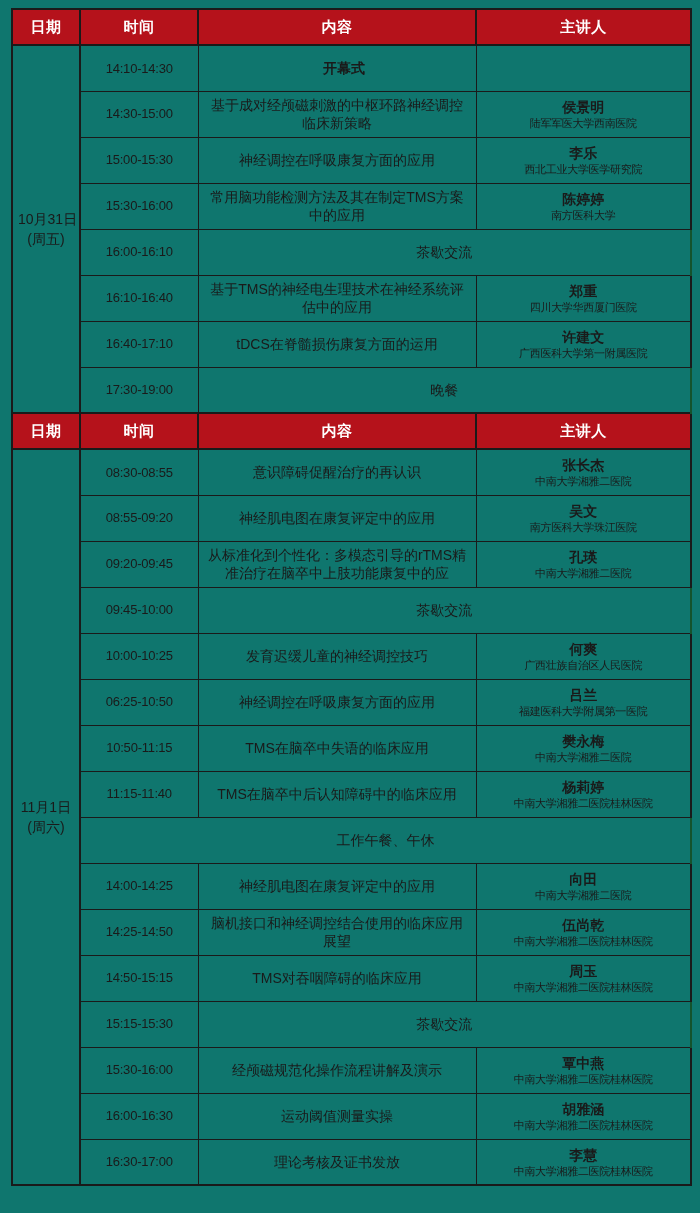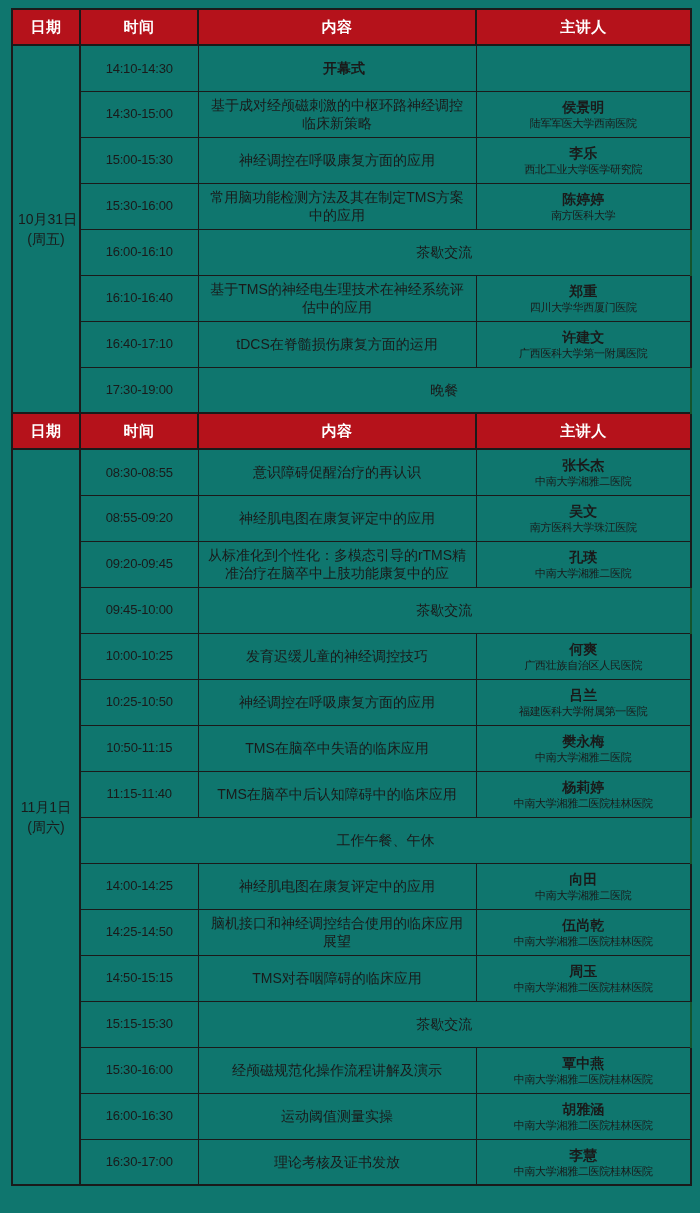--- a/index.html
+++ b/index.html
@@ -223,7 +223,7 @@
           </td>
         </tr>
         <tr class="row-std">
-          <td class="time-cell">10:25-10:50</td>
+          <td class="time-cell">06:25-10:50</td>
           <td class="topic-cell">神经调控在呼吸康复方面的应用</td>
           <td class="spk-cell">
             <span class="spk-name">吕兰</span>

